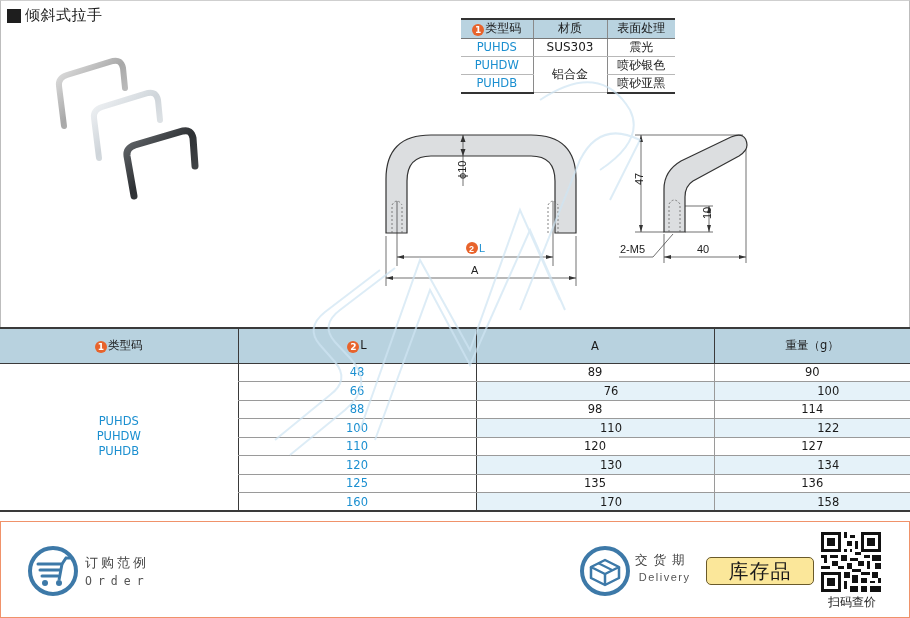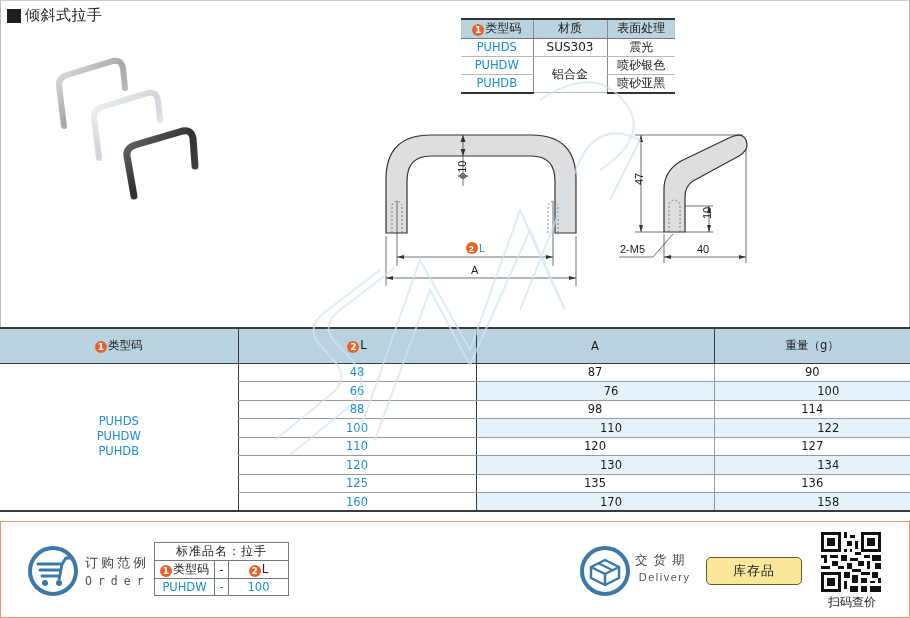--- a/index.html
+++ b/index.html
@@ -267,7 +267,7 @@
         <div>PUHDB</div>
       </td>
       <td class="l-cell">48</td>
-      <td class="a-cell">87</td>
+      <td class="a-cell">89</td>
       <td class="w-cell">90</td>
     </tr>
     <tr class="alt">

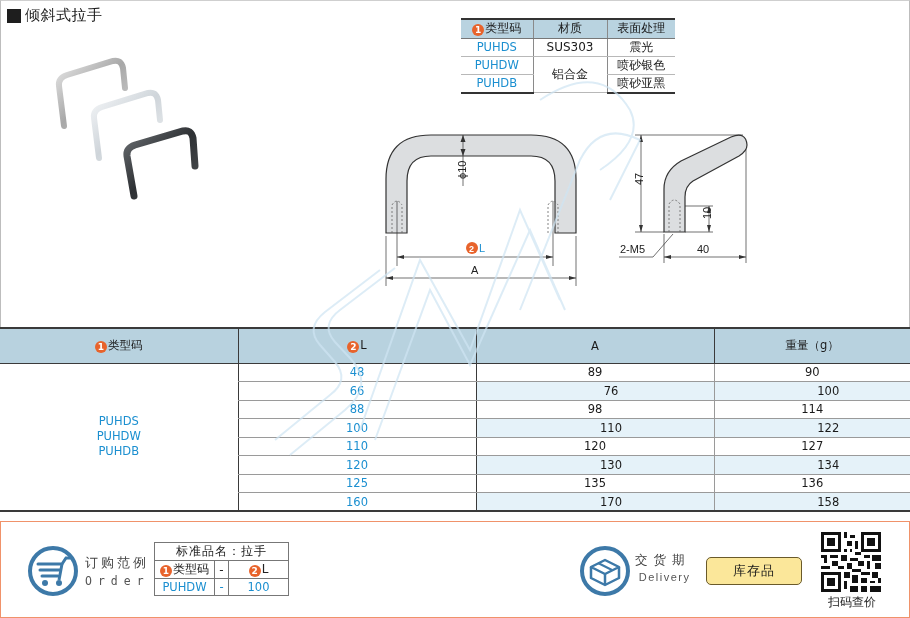--- a/index.html
+++ b/index.html
@@ -324,27 +324,6 @@
     <div class="en">Order</div>
   </div>
 
-  <table class="order-table">
-    <tbody>
-        <tr>
-      <td colspan="3" class="hdr">标准品名：拉手</td>
-    </tr>
-    <tr>
-      <td style="width:60px">
-        <span class="badge">1</span><span>类型码</span>
-      </td>
-      <td style="width:14px">-</td>
-      <td style="width:60px">
-        <span class="badge">2</span><span>L</span>
-      </td>
-    </tr>
-    <tr>
-      <td class="blue">PUHDW</td>
-      <td class="blue">-</td>
-      <td class="blue">100</td>
-    </tr>
-  </tbody>
-    </table>
 
   <svg class="delivery-icon" viewBox="0 0 52 52">
     <circle cx="26" cy="26" r="23" fill="none" stroke="#3d79a8" stroke-width="4"></circle>

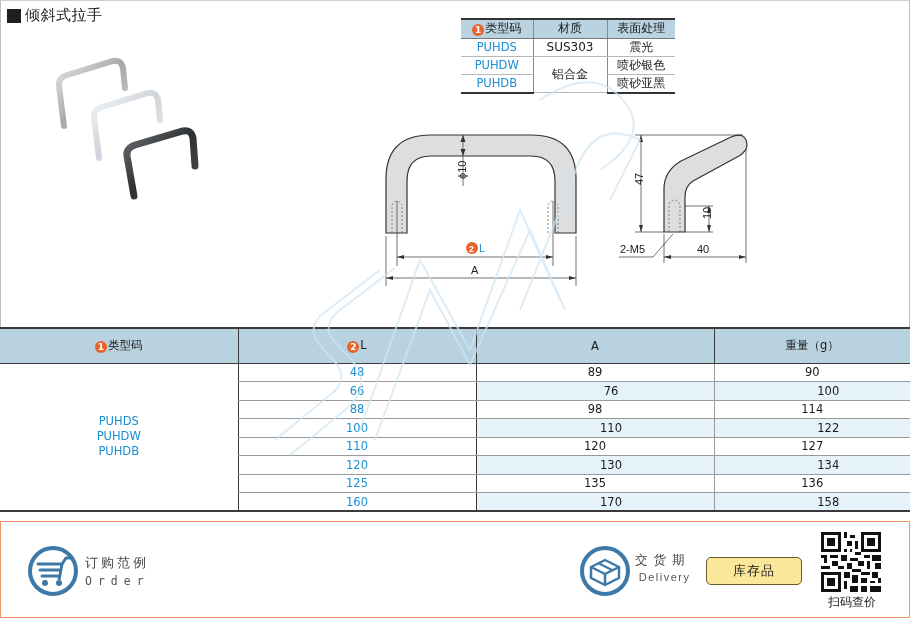--- a/index.html
+++ b/index.html
@@ -99,9 +99,9 @@
     .delivery-text .en { font-family: Liberation Sans, sans-serif; font-size: 11px; letter-spacing: 1.5px; margin-top: 2px; color: #555; }
 
     .stock-badge {
-      position: absolute; left: 705px; top: 35px; width: 96px; height: 28px;
+      position: absolute; left: 705px; top: 35px; width: 108px; height: 28px;
       background: #fbe79a; border: 1px solid #6a5a2a; border-radius: 5px;
-      font-size: 13px; text-align: center; line-height: 26px; color: #1a1a1a; letter-spacing: 1px;
+      font-size: 20px; text-align: center; line-height: 26px; color: #1a1a1a; letter-spacing: 1px;
     }
     .qr { position: absolute; left: 820px; top: 10px; width: 60px; height: 60px; }
     .qr-label { position: absolute; left: 818px; top: 72px; width: 66px; text-align: center; font-size: 12px; color: #222; }

